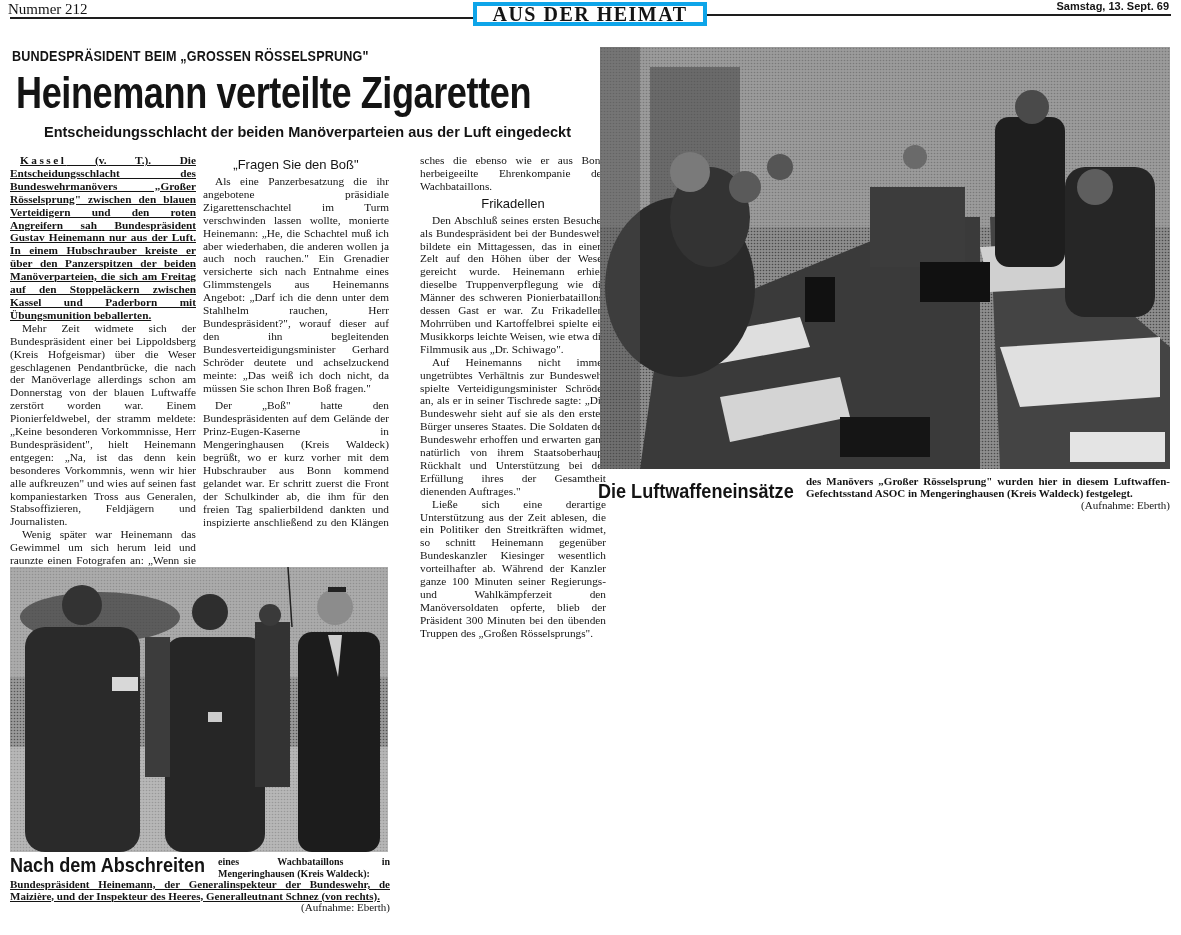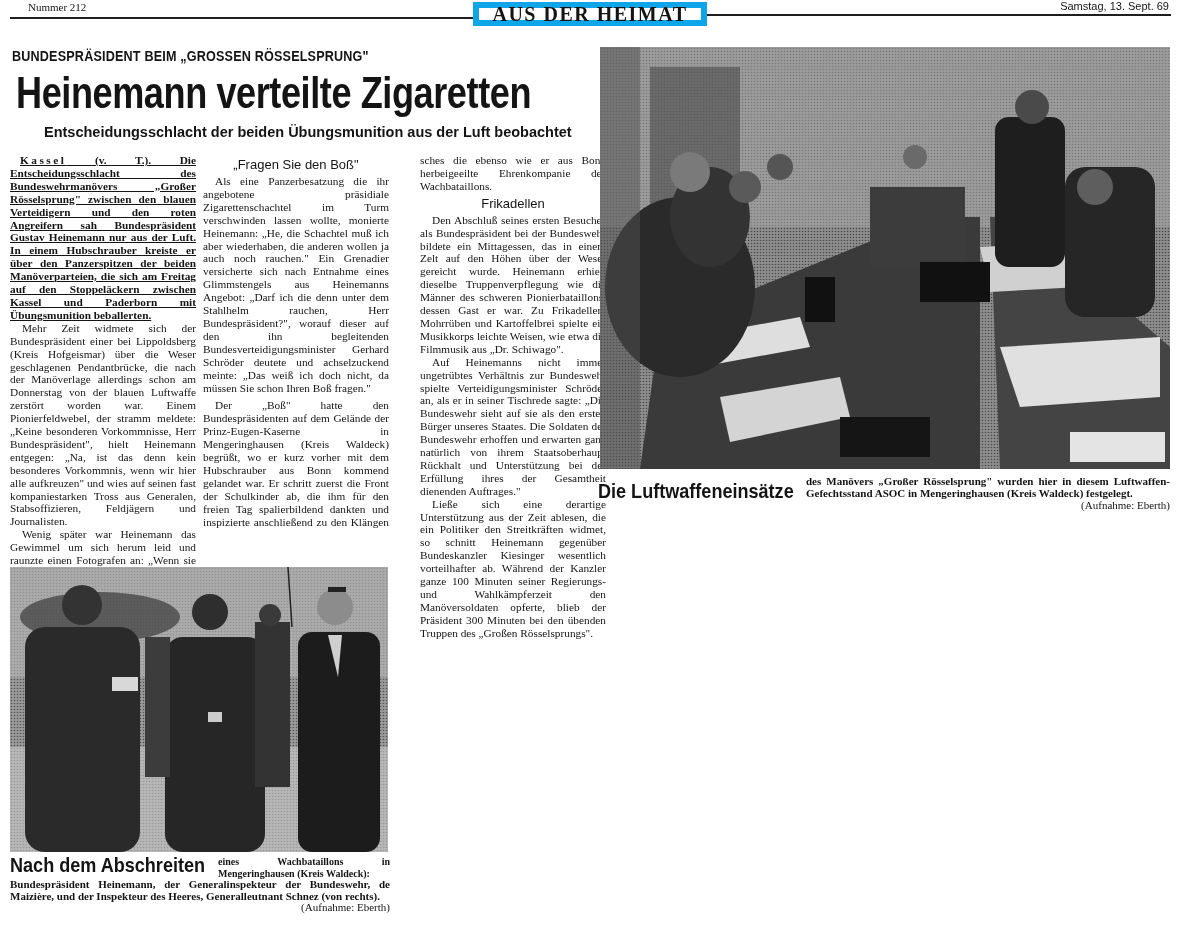--- a/index.html
+++ b/index.html
@@ -9,7 +9,7 @@
   .abs { position: absolute; }
 
   
-  .issue-no { left: 28px; top: 1px; font-size: 11px; }
+  .issue-no { left: 8px; top: 1px; font-size: 15px; }
   .date { right: 12px; top: 0px; font-size: 11px; font-family: "Liberation Sans", sans-serif; font-weight: normal; }
   .rule-left { left: 10px; top: 17px; width: 463px; height: 2px; background: #1e1e1e; }
   .rule-right { left: 707px; top: 14px; width: 464px; height: 2px; background: #1e1e1e; }

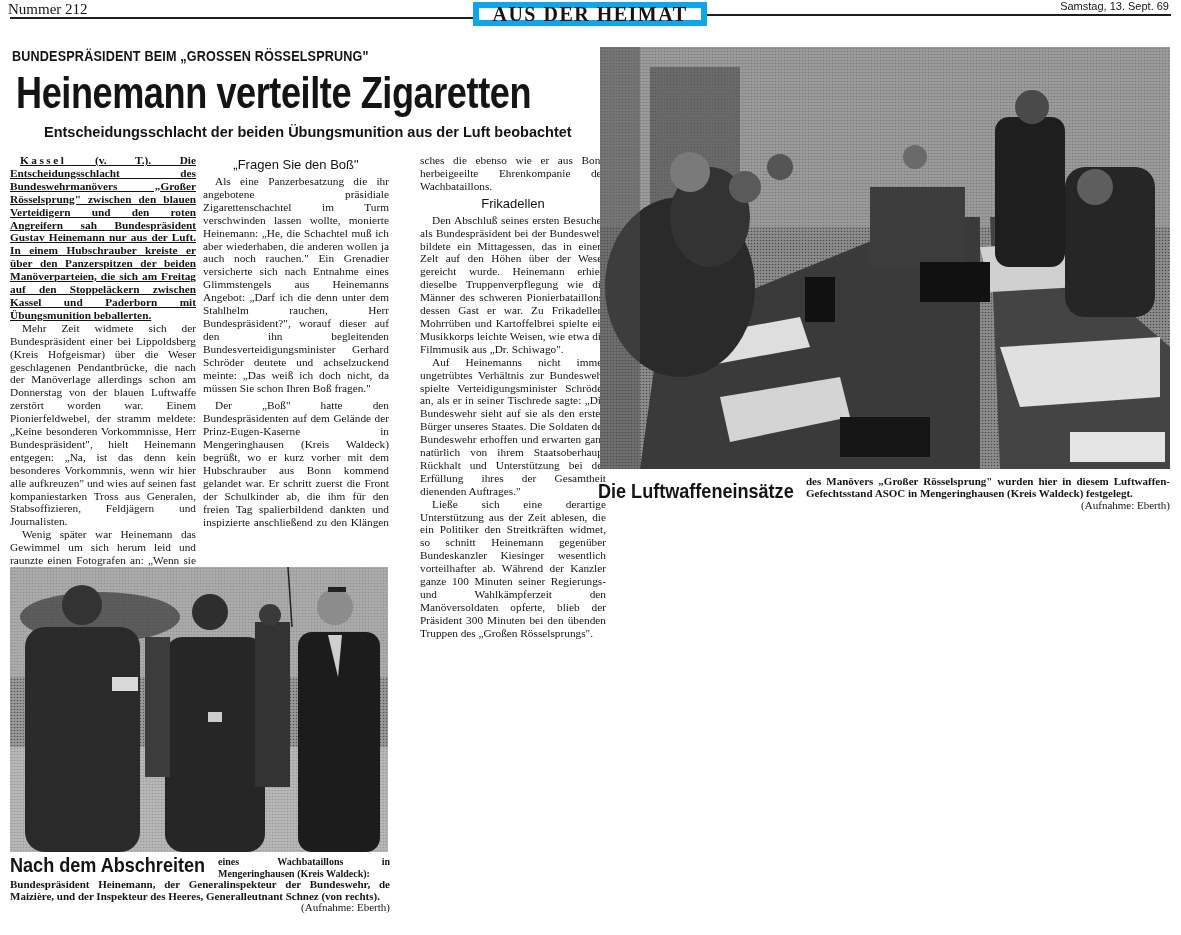--- a/index.html
+++ b/index.html
@@ -13,7 +13,7 @@
   .date { right: 12px; top: 0px; font-size: 11px; font-family: "Liberation Sans", sans-serif; font-weight: normal; }
   .rule-left { left: 10px; top: 17px; width: 463px; height: 2px; background: #1e1e1e; }
   .rule-right { left: 707px; top: 14px; width: 464px; height: 2px; background: #1e1e1e; }
-  .section-box { left: 473px; top: 2px; width: 234px; height: 24px; border: 6px solid #0ea5e9;
+  .section-box { left: 473px; top: 2px; width: 234px; height: 24px; border: 4px solid #0ea5e9;
     display: flex; align-items: center; justify-content: center;
     font-size: 20px; font-weight: bold; letter-spacing: 1.5px; font-family: "Liberation Serif", serif; }
 

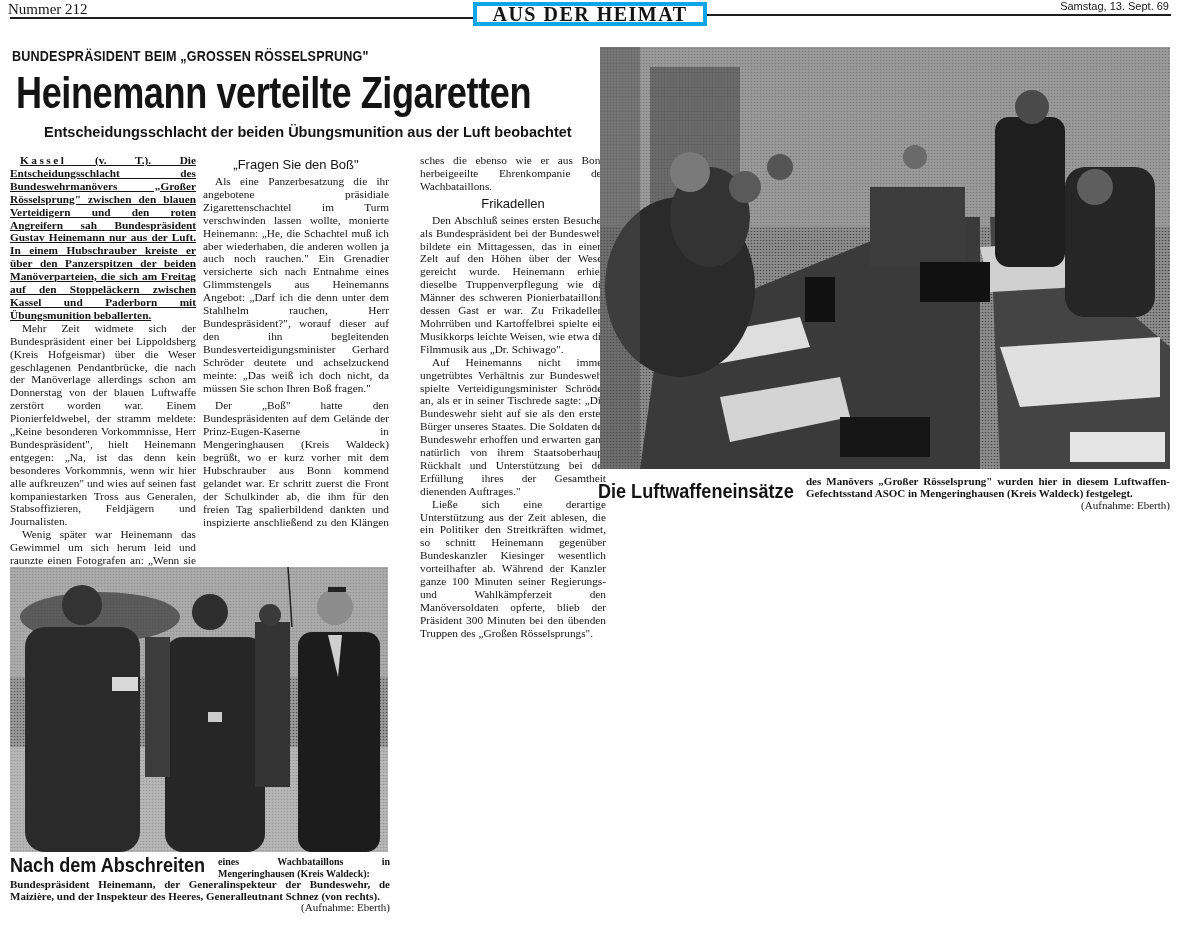--- a/index.html
+++ b/index.html
@@ -10,7 +10,7 @@
 
   
   .issue-no { left: 8px; top: 1px; font-size: 15px; }
-  .date { right: 12px; top: 0px; font-size: 11px; font-family: "Liberation Sans", sans-serif; font-weight: normal; }
+  .date { right: 12px; top: 0px; font-size: 11px; font-family: "Liberation Sans", sans-serif; font-weight: bold; }
   .rule-left { left: 10px; top: 17px; width: 463px; height: 2px; background: #1e1e1e; }
   .rule-right { left: 707px; top: 14px; width: 464px; height: 2px; background: #1e1e1e; }
   .section-box { left: 473px; top: 2px; width: 234px; height: 24px; border: 4px solid #0ea5e9;

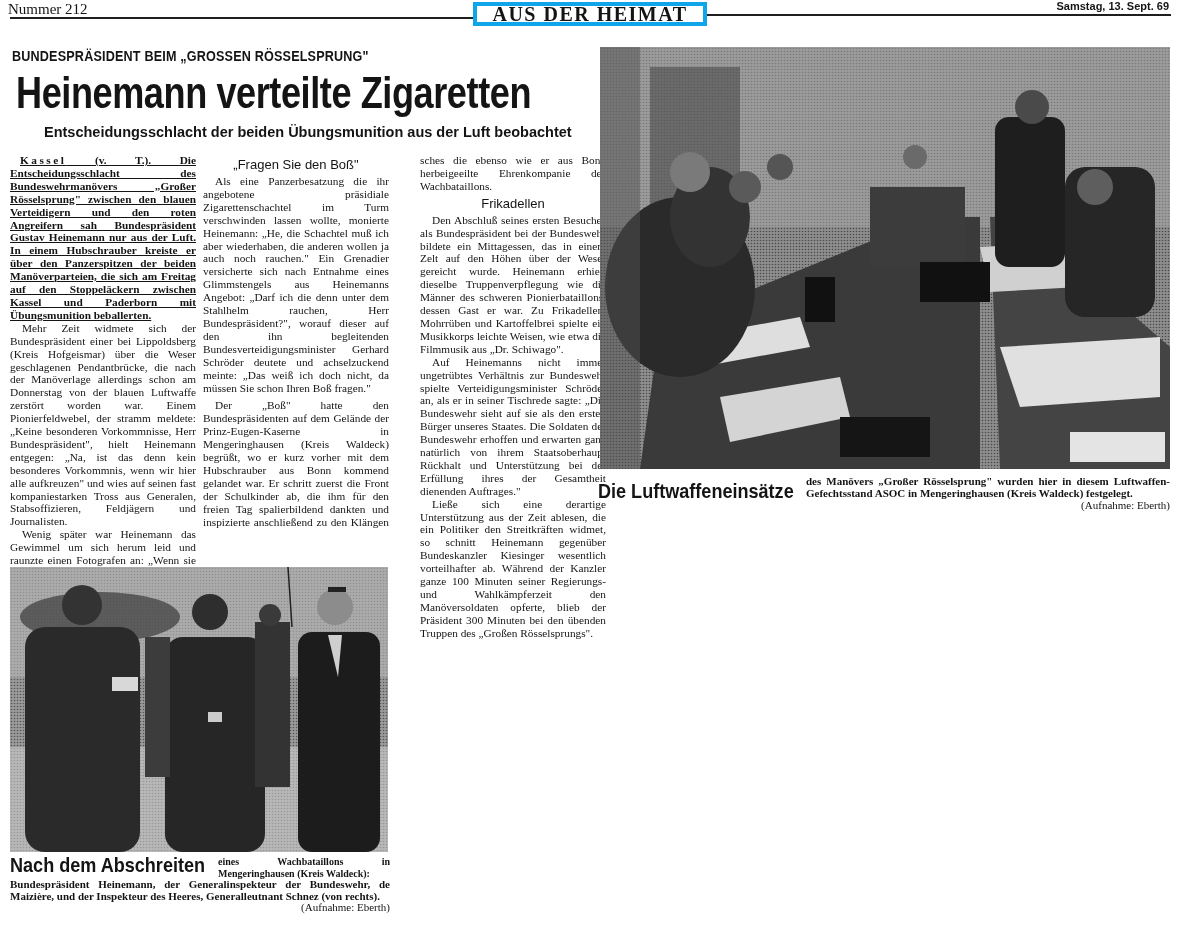--- a/index.html
+++ b/index.html
@@ -66,7 +66,7 @@
 
 <div class="abs kicker">BUNDESPRÄSIDENT BEIM „GROSSEN RÖSSELSPRUNG"</div>
 <div class="abs headline">Heinemann verteilte Zigaretten</div>
-<div class="abs subhead">Entscheidungsschlacht der beiden Übungsmunition aus der Luft beobachtet</div>
+<div class="abs subhead">Entscheidungsschlacht der beiden Manöverparteien aus der Luft eingedeckt</div>
 
 <div class="abs col col1">
   <p class="lead bold"><span class="spaced">Kassel</span><span> (v. T.). Die Entscheidungsschlacht des Bundeswehrmanövers „Großer Rösselsprung" zwischen den blauen Verteidigern und den roten Angreifern sah Bundespräsident Gustav Heinemann nur aus der Luft. In einem Hubschrauber kreiste er über den Panzerspitzen der beiden Manöverparteien, die sich am Freitag auf den Stoppeläckern zwischen Kassel und Paderborn mit Übungsmunition beballerten.</span></p>

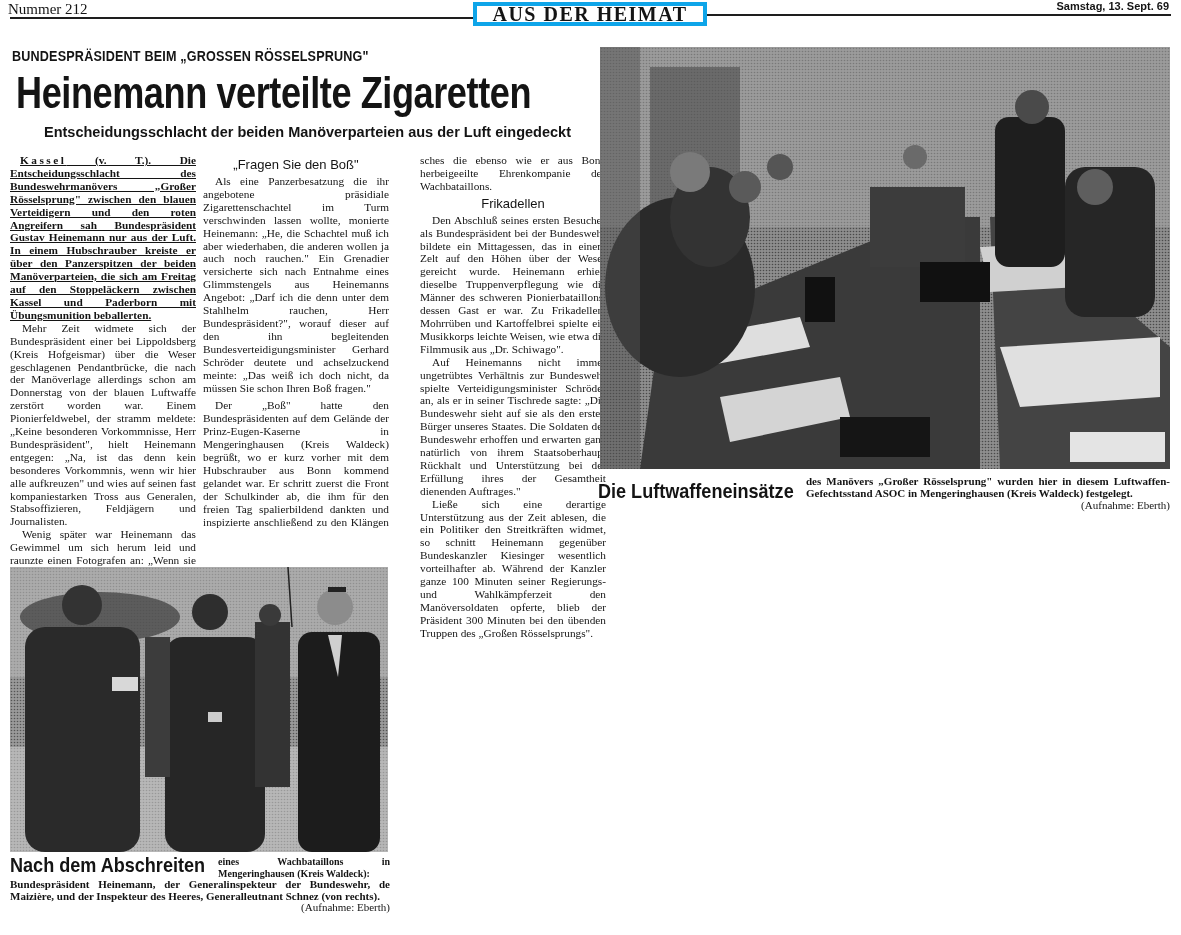--- a/index.html
+++ b/index.html
@@ -48,7 +48,7 @@
   .cap-title { font-family: "Liberation Sans", sans-serif; font-weight: bold; white-space: nowrap; }
   .cap1-title { left: 10px; top: 853px; font-size: 21px; transform: scaleX(0.86); transform-origin: left; }
   .cap1-text { left: 218px; top: 856px; width: 172px; font-size: 10px; line-height: 11.5px; font-weight: bold; text-align: justify; }
-  .cap1-rest { left: 10px; top: 879px; width: 380px; font-size: 11px; line-height: 11.5px; font-weight: bold; text-align: justify; }
+  .cap1-rest { left: 10px; top: 879px; width: 380px; font-size: 11px; line-height: 11.5px; font-weight: bold; text-align: justify; text-decoration: underline; }
   .cap1-credit { left: 280px; top: 902px; width: 110px; text-align: right; font-size: 11px; line-height: 11.5px; }
 
   .cap2-title { left: 598px; top: 479px; font-size: 21px; transform: scaleX(0.86); transform-origin: left; }

